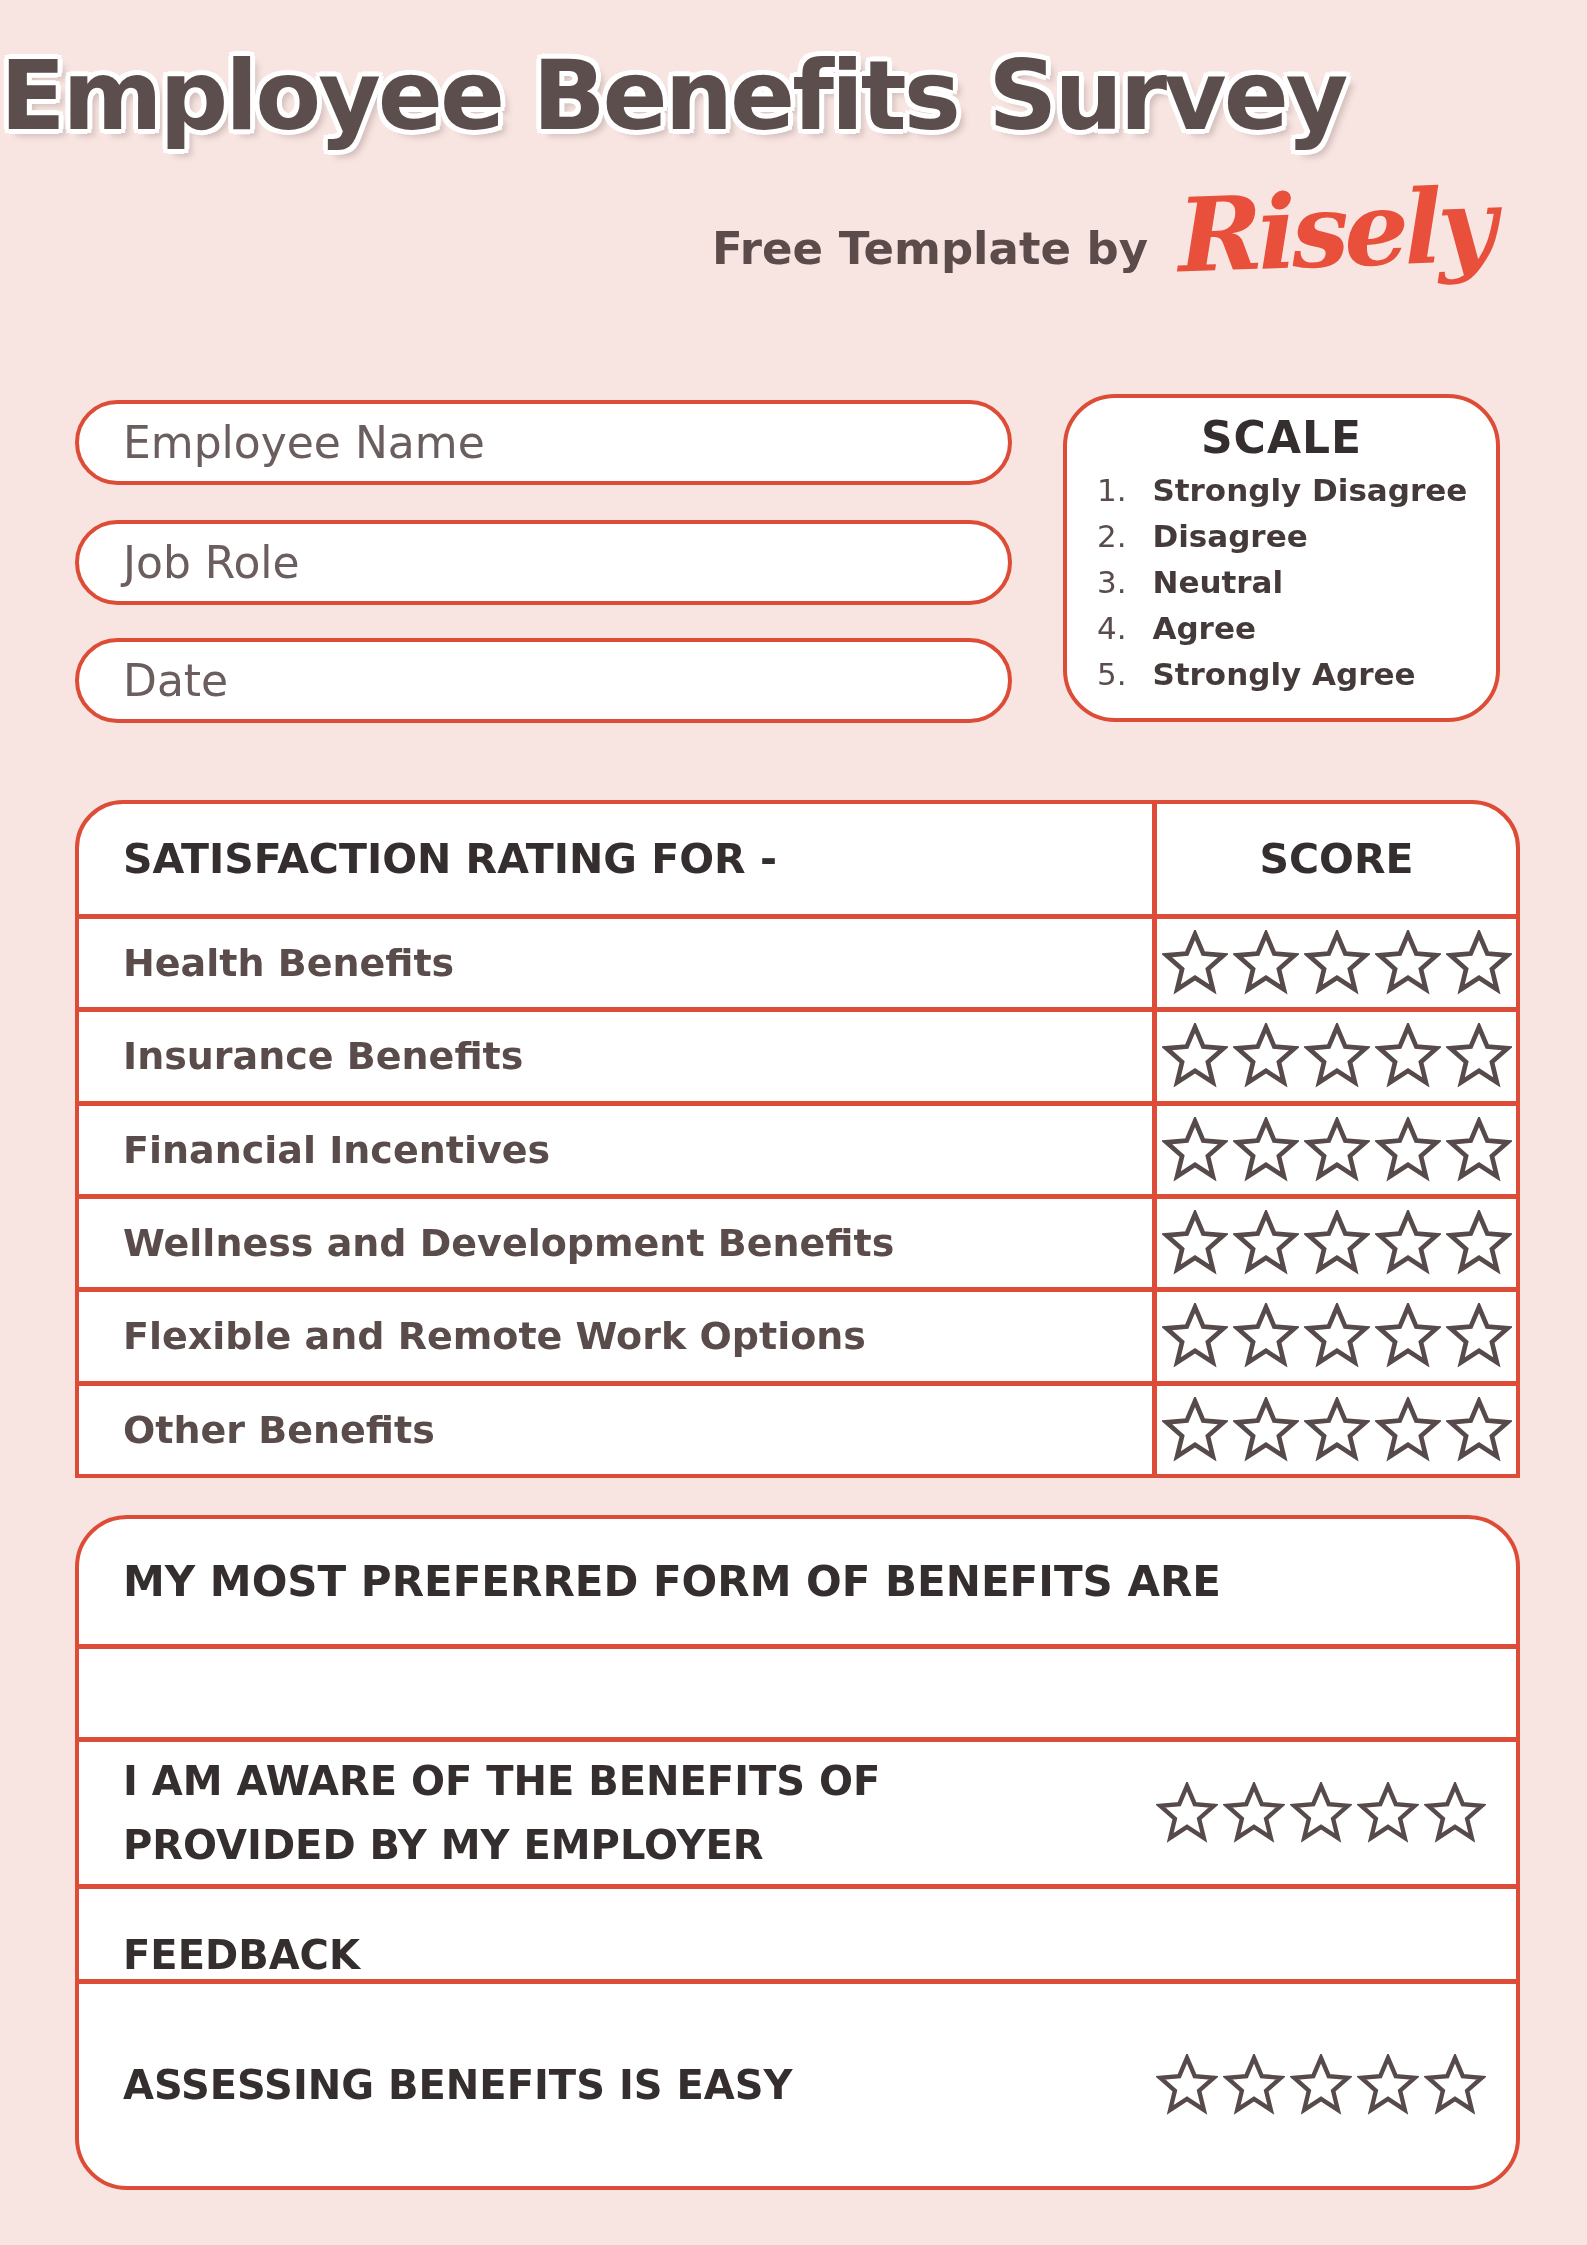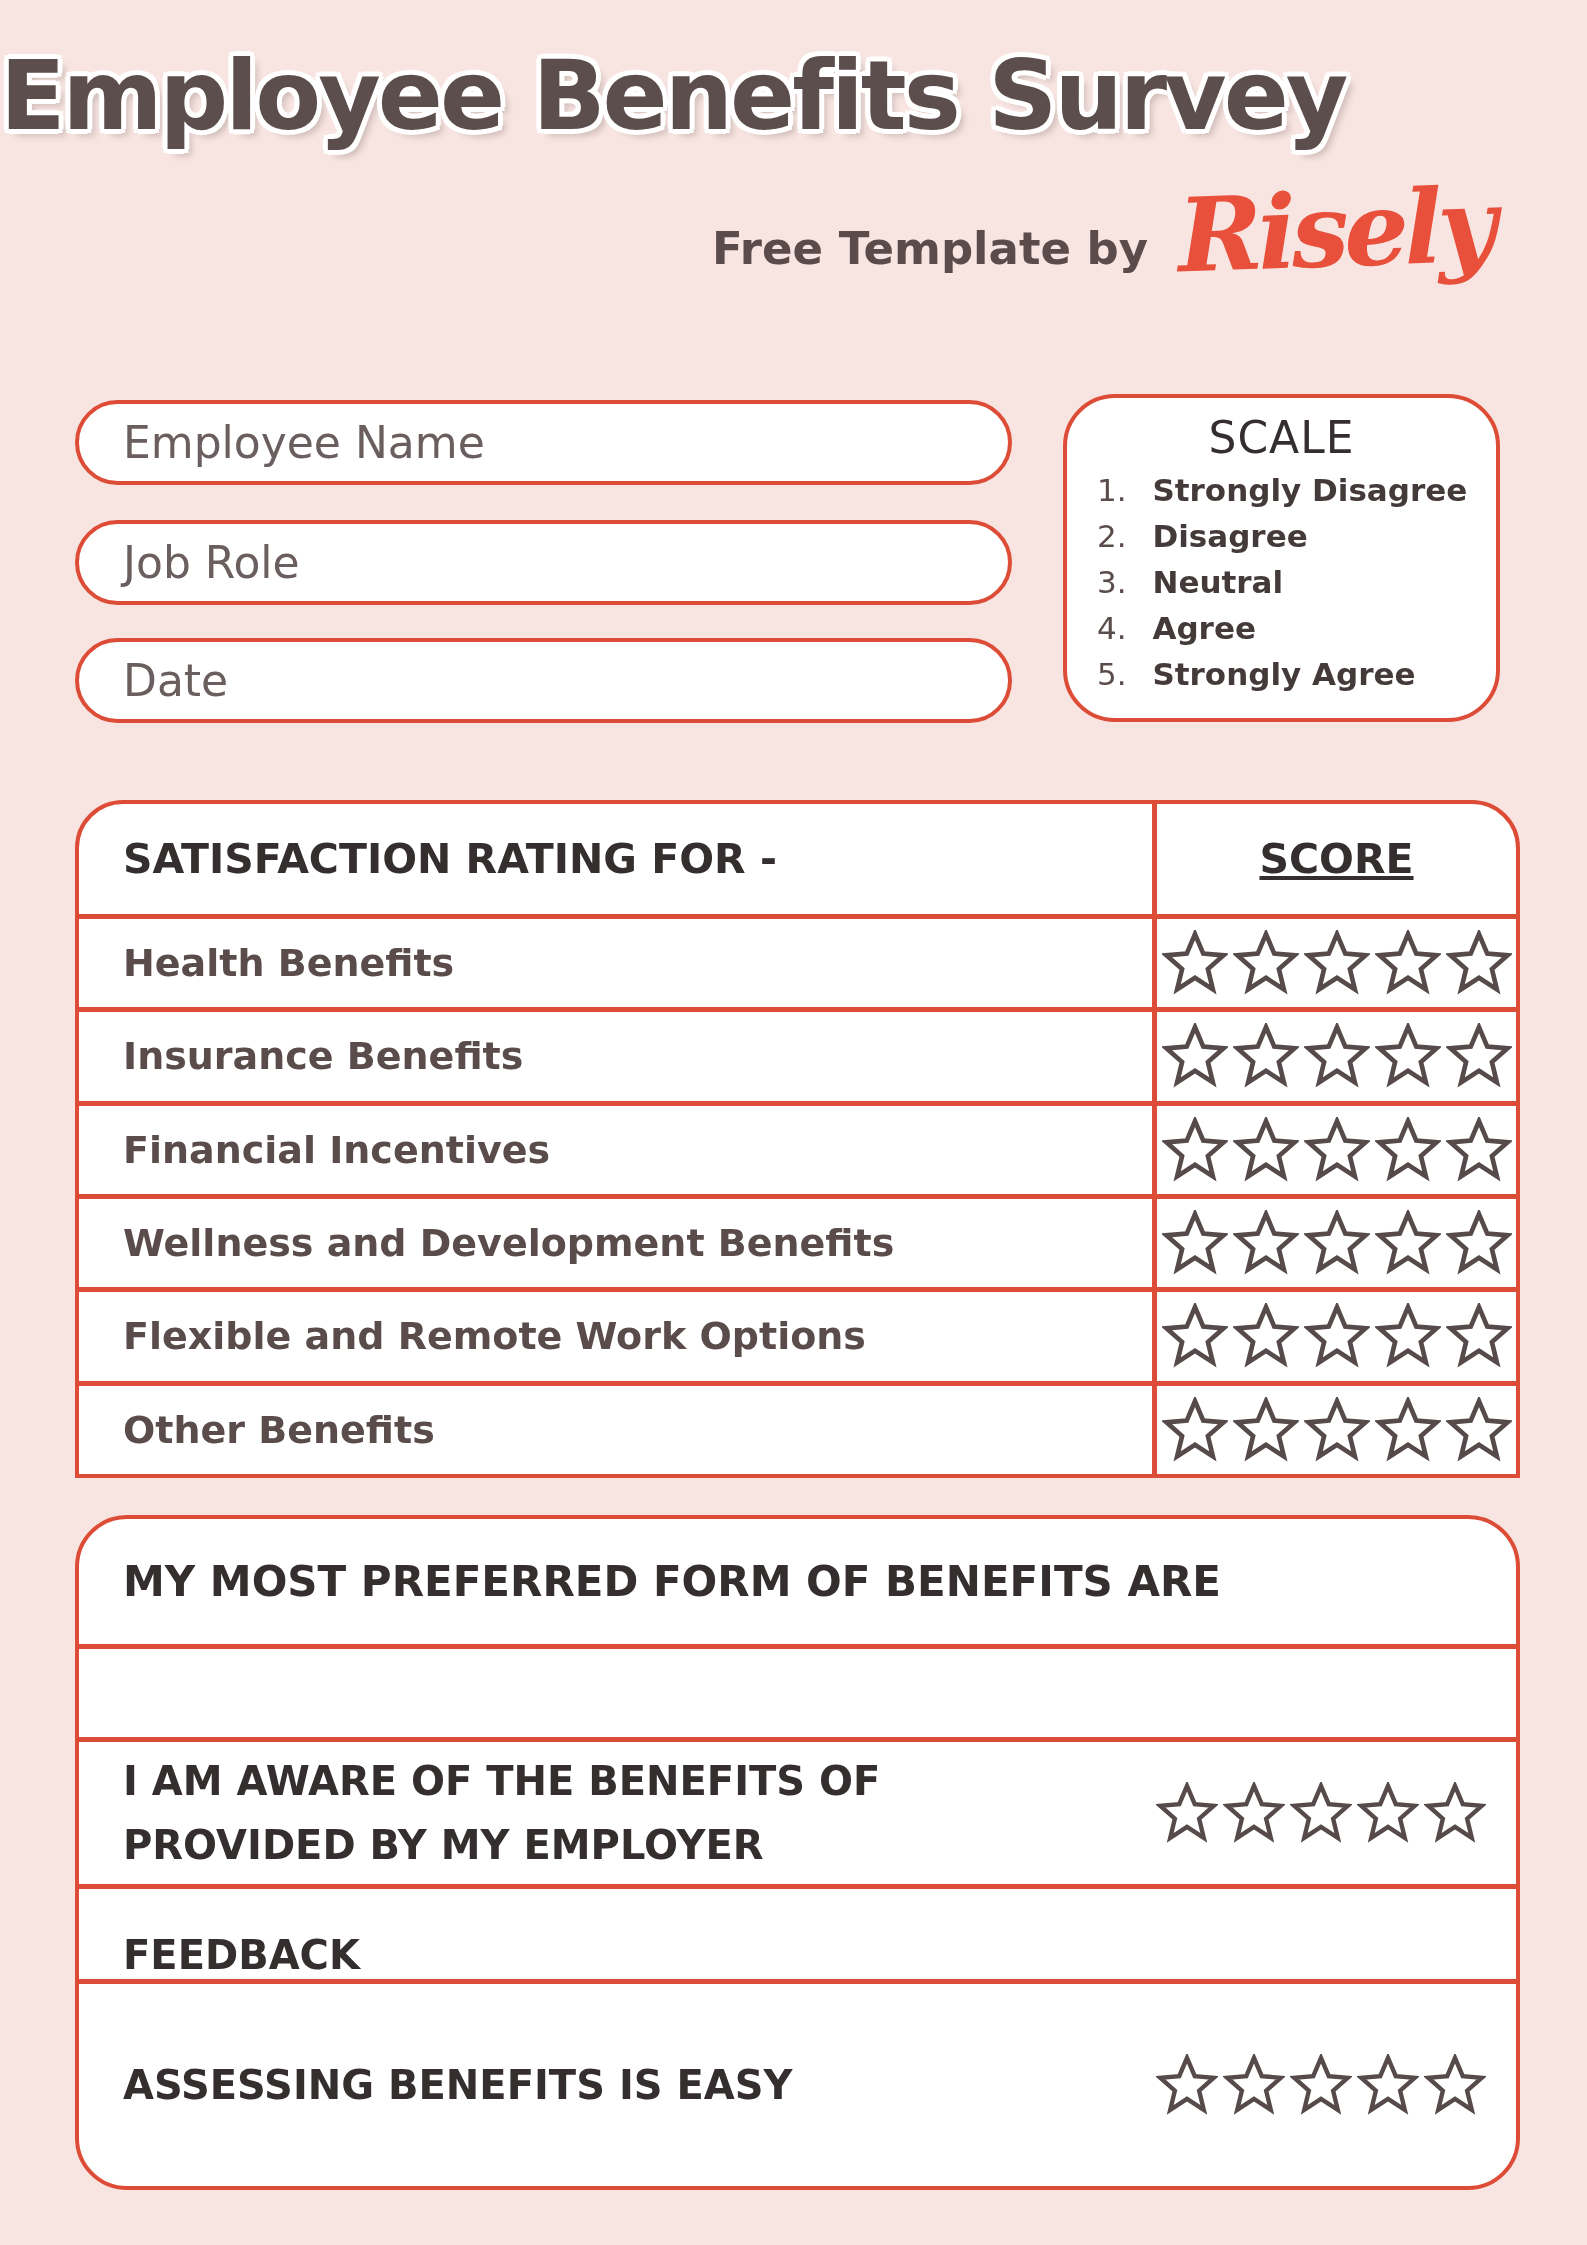--- a/index.html
+++ b/index.html
@@ -57,7 +57,7 @@
   }
   .scale-title{
     text-align:center;margin-top:14px;
-    font-size:44px;font-weight:400;color:#352e2e;letter-spacing:1px;
+    font-size:44px;font-weight:700;color:#352e2e;letter-spacing:1px;
   }
   .scale-list{margin:4px 0 0 30px;}
   .scale-item{font-size:31px;line-height:46px;white-space:nowrap;}

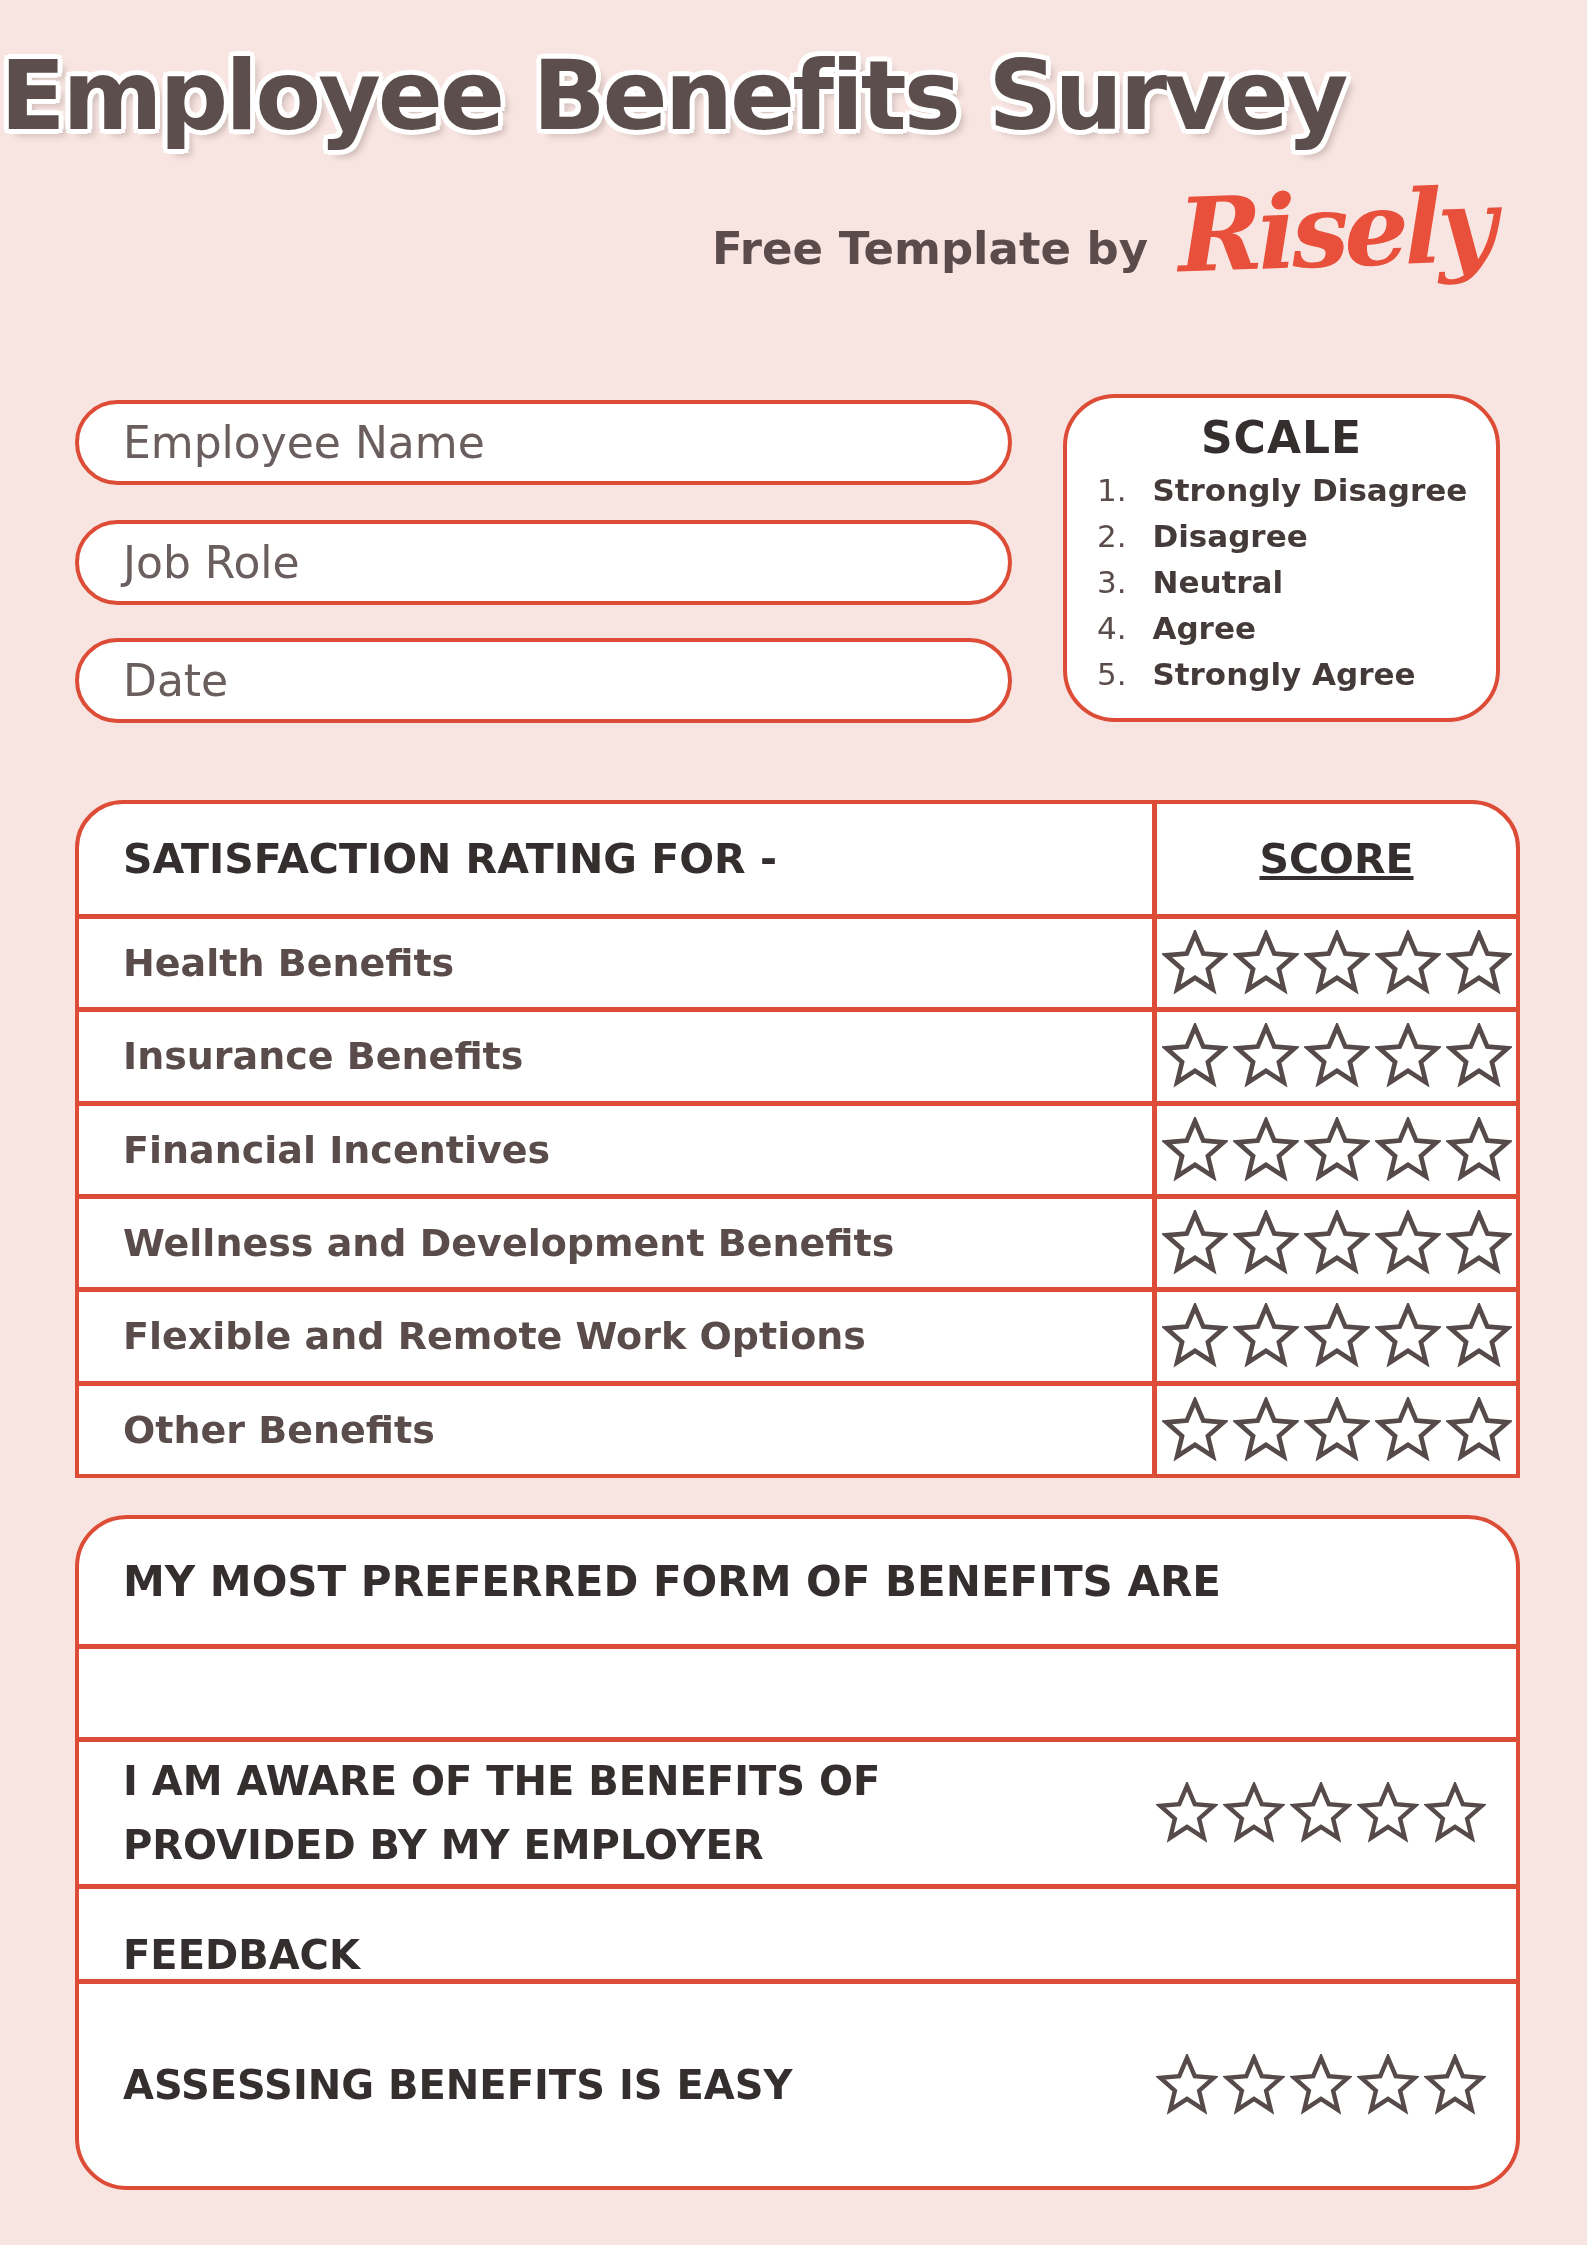--- a/index.html
+++ b/index.html
@@ -77,7 +77,7 @@
   .cell{display:flex;align-items:center;box-sizing:border-box;}
   .head-left{padding-left:44px;font-size:41px;font-weight:800;color:#352e2e;}
   .head-right{justify-content:center;border-left:5px solid #dd4c37;
-    font-size:41px;font-weight:800;color:#352e2e;text-decoration:underline;}
+    font-size:41px;font-weight:800;color:#352e2e;}
   .row-label{border-top:5px solid #dd4c37;padding-left:44px;
     font-size:38px;font-weight:700;color:#5b4c4c;}
   .row-stars{border-top:5px solid #dd4c37;border-left:5px solid #dd4c37;

